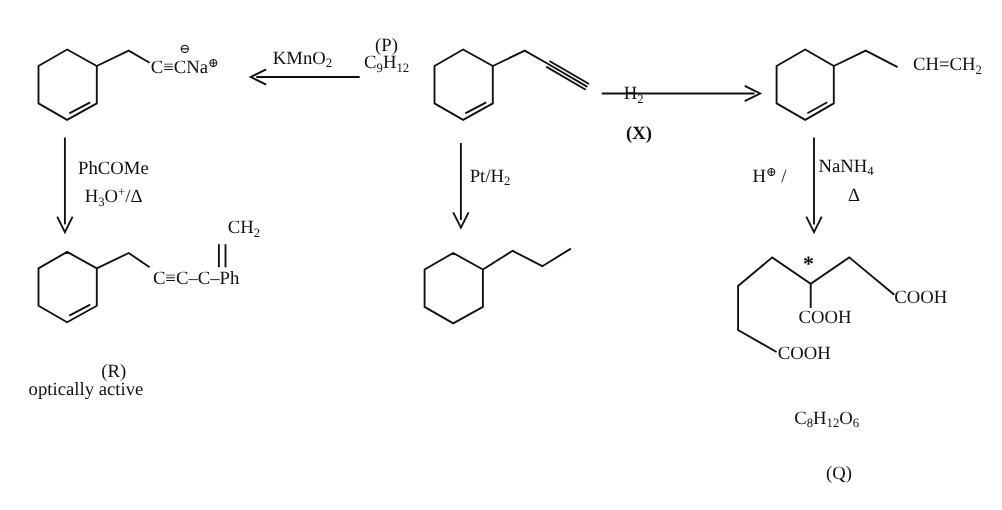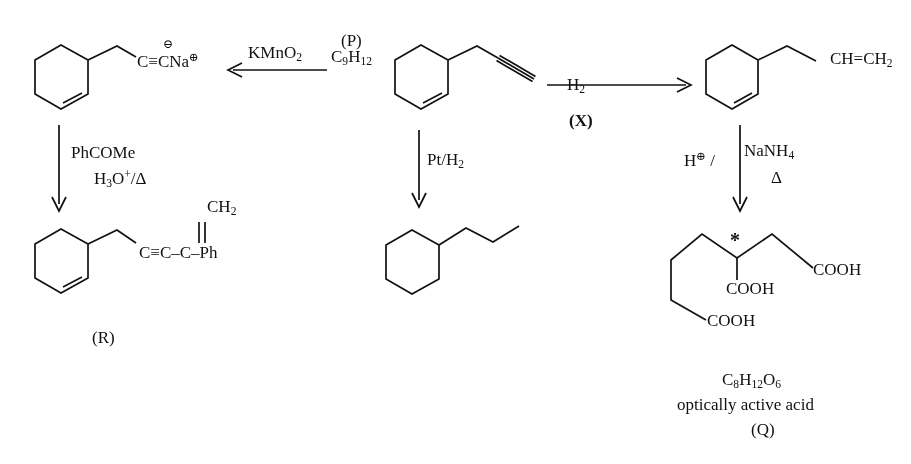--- a/index.html
+++ b/index.html
@@ -101,7 +101,7 @@
   <div class="lbl" style="left:830px;top:50px"><span>CH=CH</span><sub>2</sub></div>
   <div class="lbl" style="left:427px;top:151px"><span>Pt/H</span><sub>2</sub></div>
   <div class="lbl" style="left:71px;top:144px"><span>PhCOMe</span></div>
-  <div class="lbl" style="left:94px;top:169px"><span>H</span><sub>3</sub><span>O</span><sup>+</sup><span>/Δ</span></div>
+  <div class="lbl" style="left:77px;top:169px"><span>H</span><sub>3</sub><span>O</span><sup>+</sup><span>/Δ</span></div>
   <div class="lbl small" style="left:163px;top:38px"><span>⊖</span></div>
   <div class="lbl" style="left:137px;top:52px"><span>C≡CNa</span><sup>⊕</sup></div>
   <div class="lbl" style="left:139px;top:244px"><span>C≡C–C–Ph</span></div>

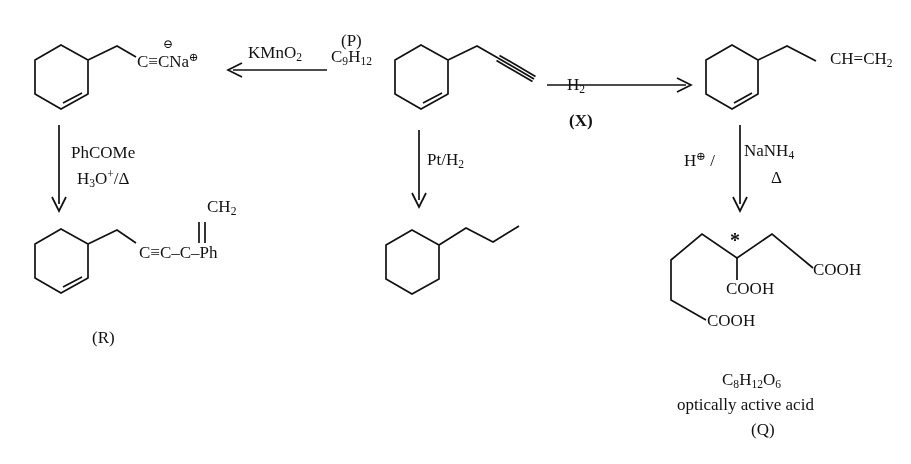--- a/index.html
+++ b/index.html
@@ -107,6 +107,7 @@
   <div class="lbl" style="left:139px;top:244px"><span>C≡C–C–Ph</span></div>
   <div class="lbl" style="left:207px;top:198px"><span>CH</span><sub>2</sub></div>
   <div class="lbl" style="left:92px;top:329px"><span>(R)</span></div>
+  <div class="lbl" style="left:26px;top:345px"><span>optically active</span></div>
   <div class="lbl" style="left:684px;top:151px"><span>H</span><sup>⊕</sup><span> /</span></div>
   <div class="lbl" style="left:744px;top:142px"><span>NaNH</span><sub>4</sub></div>
   <div class="lbl" style="left:771px;top:169px"><span>Δ</span></div>

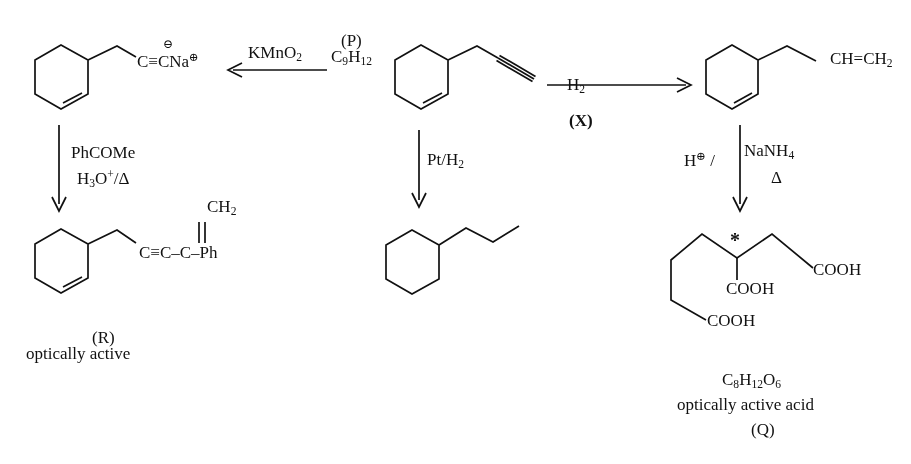--- a/index.html
+++ b/index.html
@@ -116,7 +116,6 @@
   <div class="lbl" style="left:707px;top:312px"><span>COOH</span></div>
   <div class="lbl" style="left:813px;top:261px"><span>COOH</span></div>
   <div class="lbl" style="left:722px;top:371px"><span>C</span><sub>8</sub><span>H</span><sub>12</sub><span>O</span><sub>6</sub></div>
-  <div class="lbl" style="left:677px;top:396px"><span>optically active acid</span></div>
   <div class="lbl" style="left:751px;top:421px"><span>(Q)</span></div>
 
 </div>

